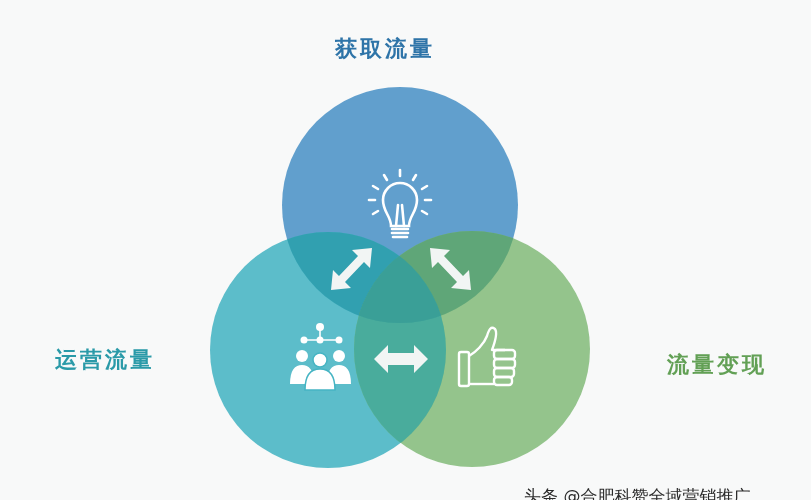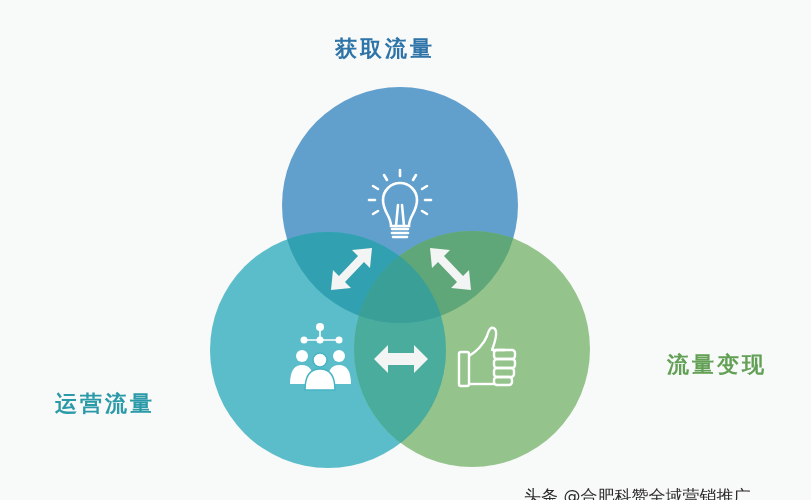--- a/index.html
+++ b/index.html
@@ -19,7 +19,7 @@
     white-space: nowrap;
   }
   .label-top { left: 335px; top: 34px; color: #2e74a8; }
-  .label-left { left: 55px; top: 345px; color: #2a9aa8; margin-top: 44px; }
+  .label-left { left: 55px; top: 345px; color: #2a9aa8; }
   .label-right { left: 627px; top: 350px; color: #62a055; margin-left: 40px; }
   .watermark {
     position: absolute; left: 524px; top: 485px;

